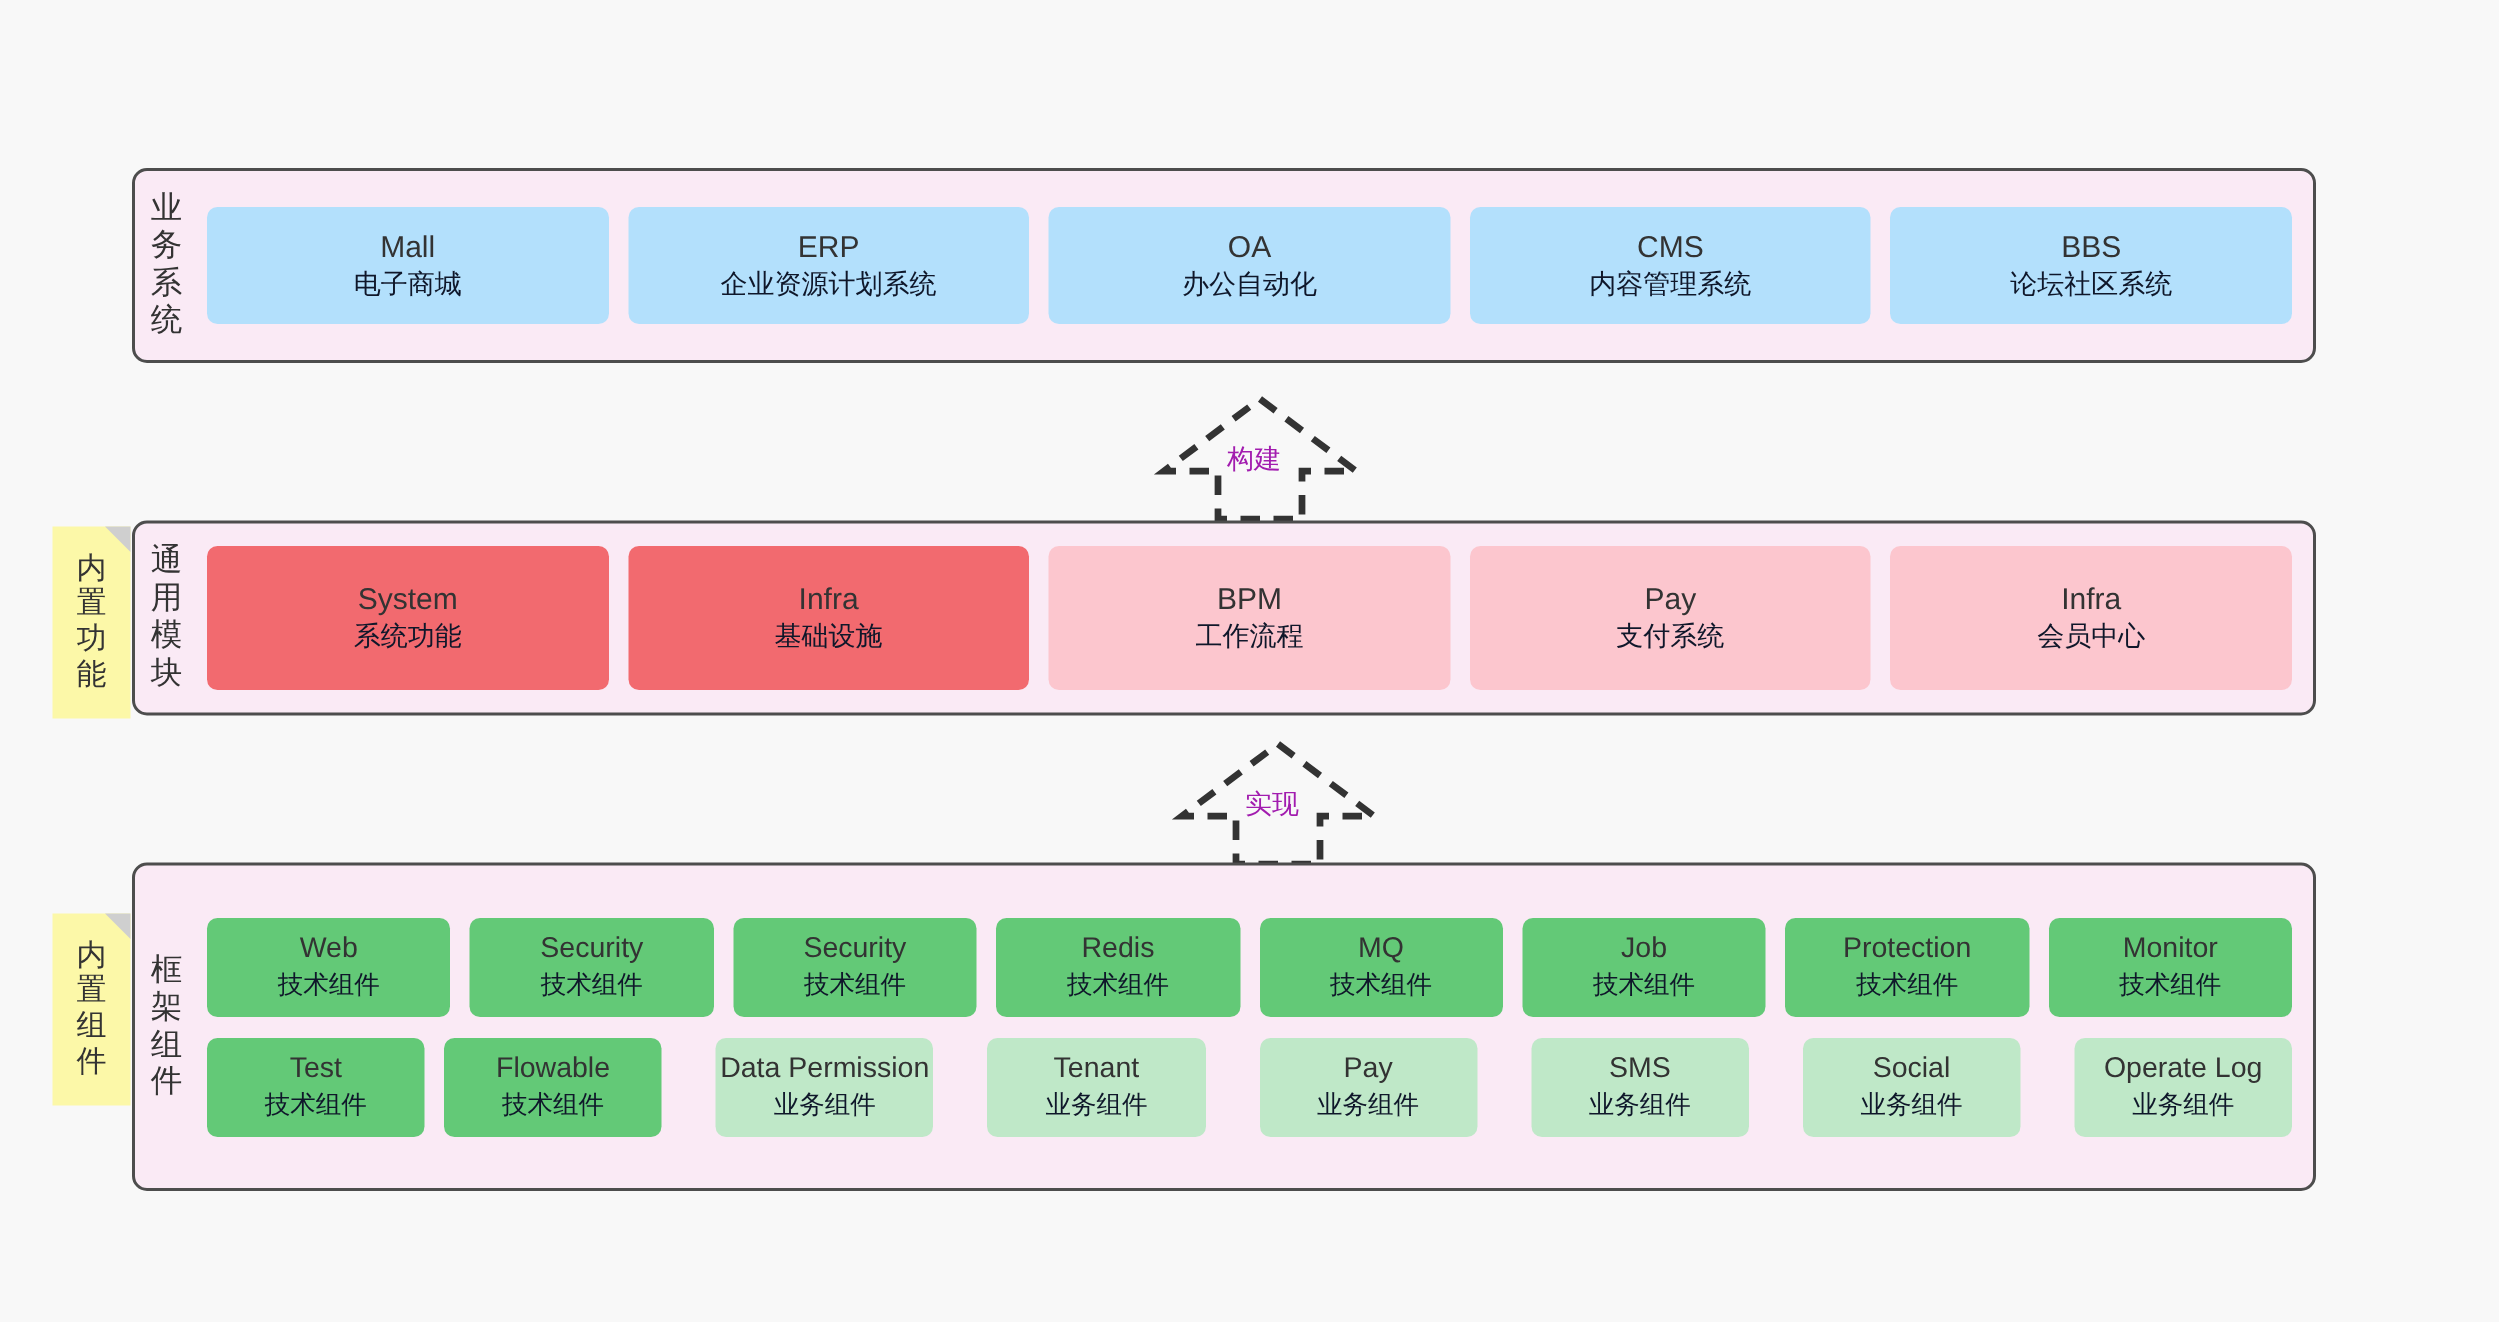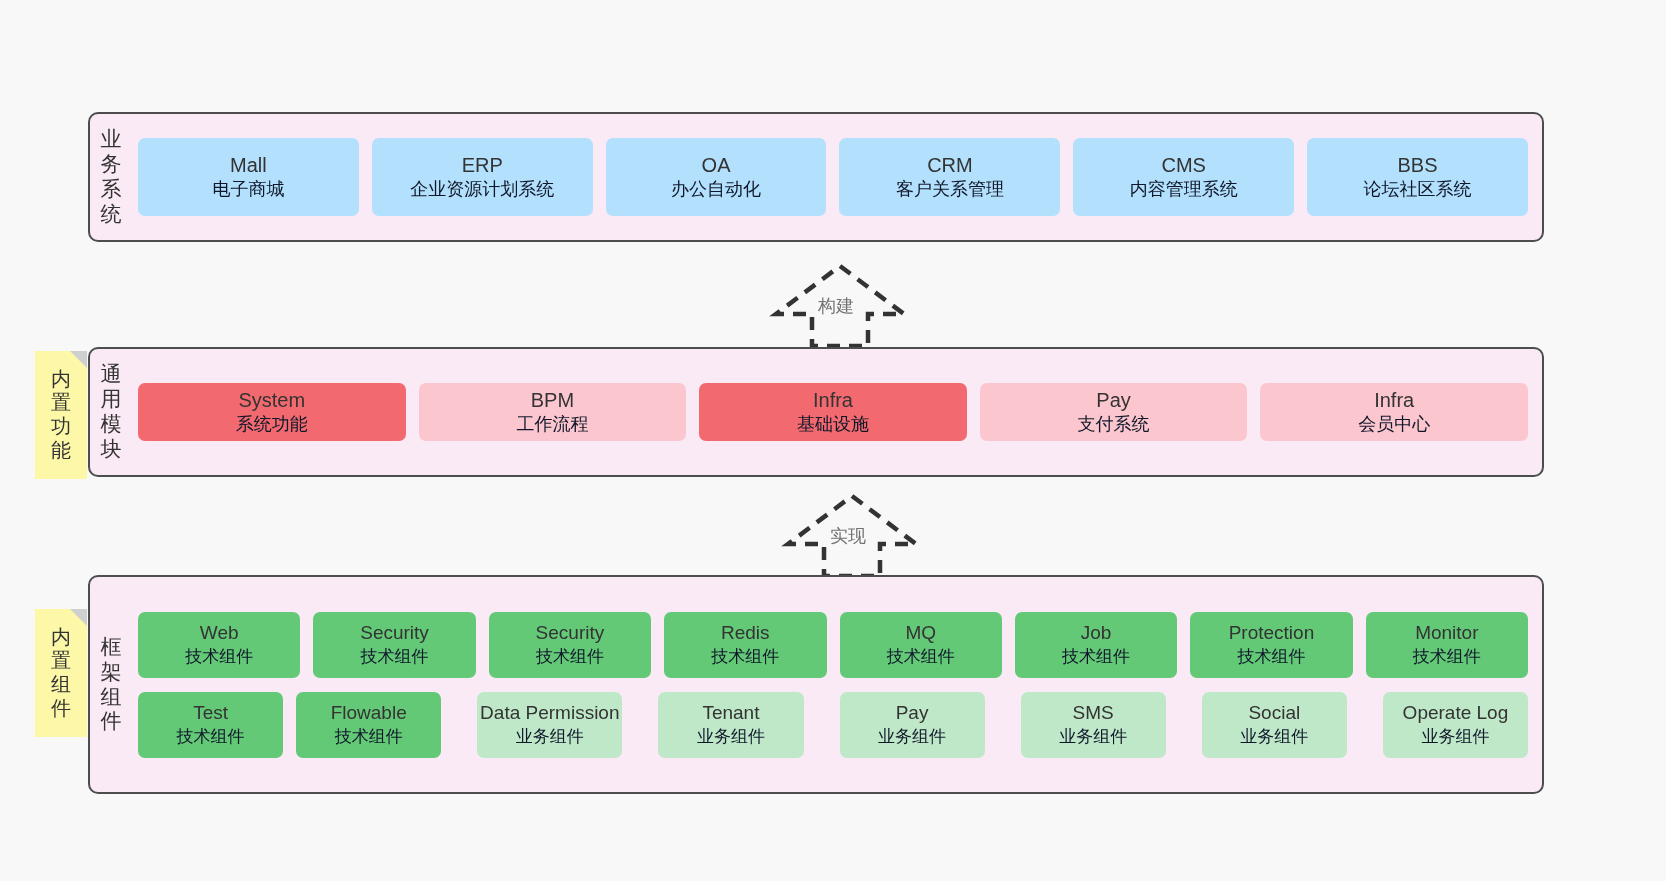--- a/index.html
+++ b/index.html
@@ -189,10 +189,6 @@
         <span class="cn">办公自动化</span>
       </div>
       <div class="card blue">
-        <span class="en">CRM</span>
-        <span class="cn">客户关系管理</span>
-      </div>
-      <div class="card blue">
         <span class="en">CMS</span>
         <span class="cn">内容管理系统</span>
       </div>

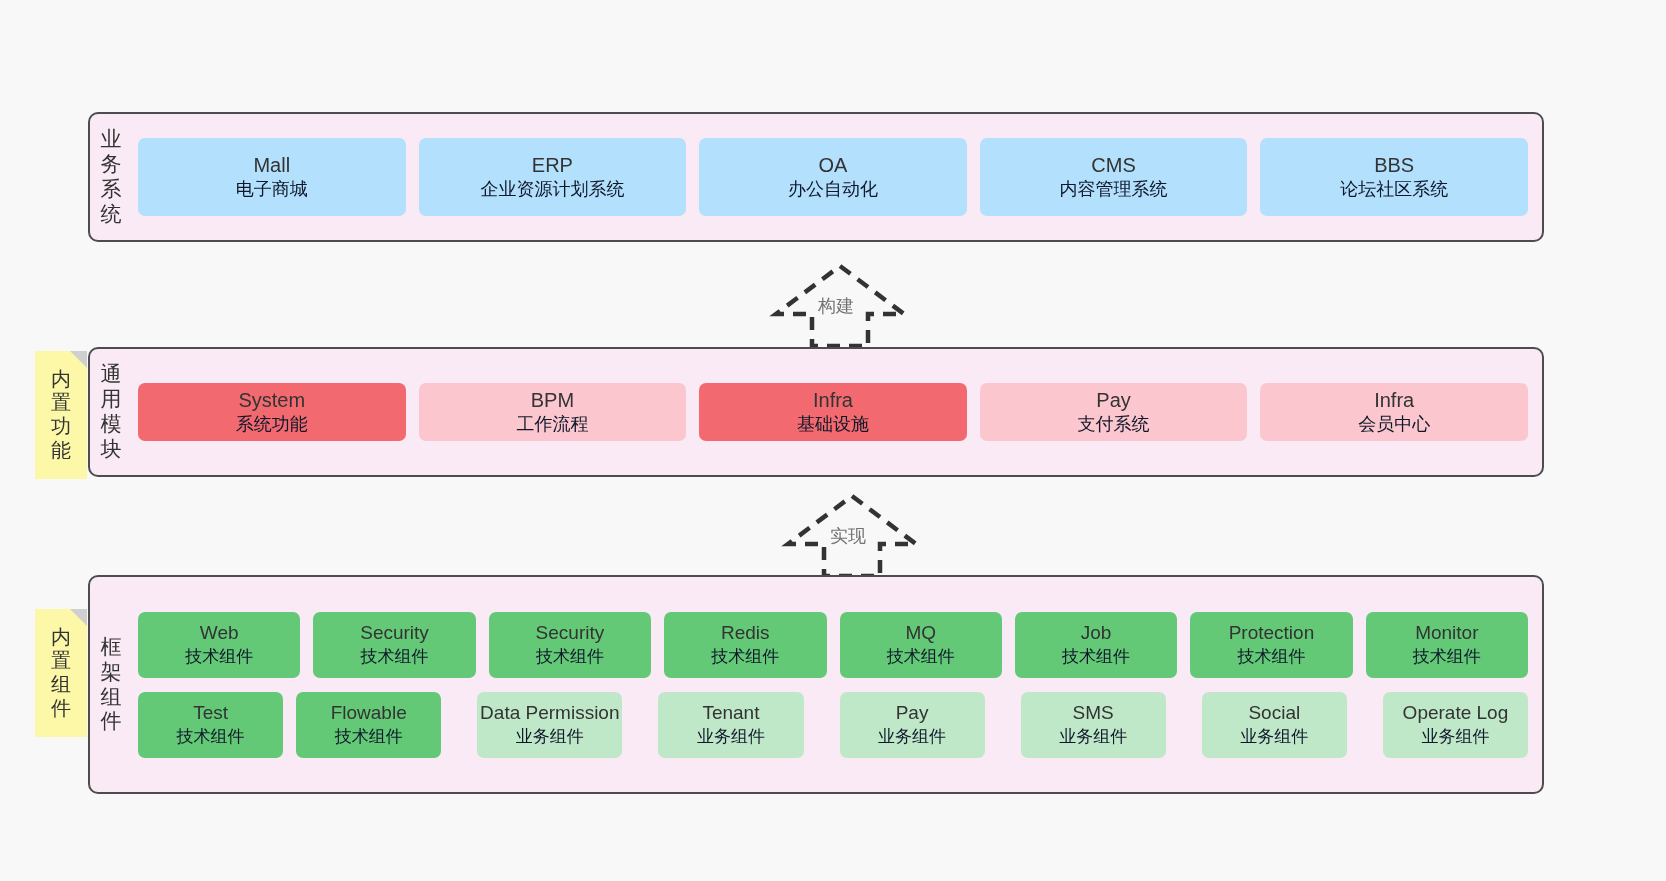--- a/index.html
+++ b/index.html
@@ -155,7 +155,7 @@
   .arrow-label {
     position: absolute;
     font-size: 18px;
-    color: #737373;
+    color: #a21caf;
     background: transparent;
     white-space: nowrap;
   }

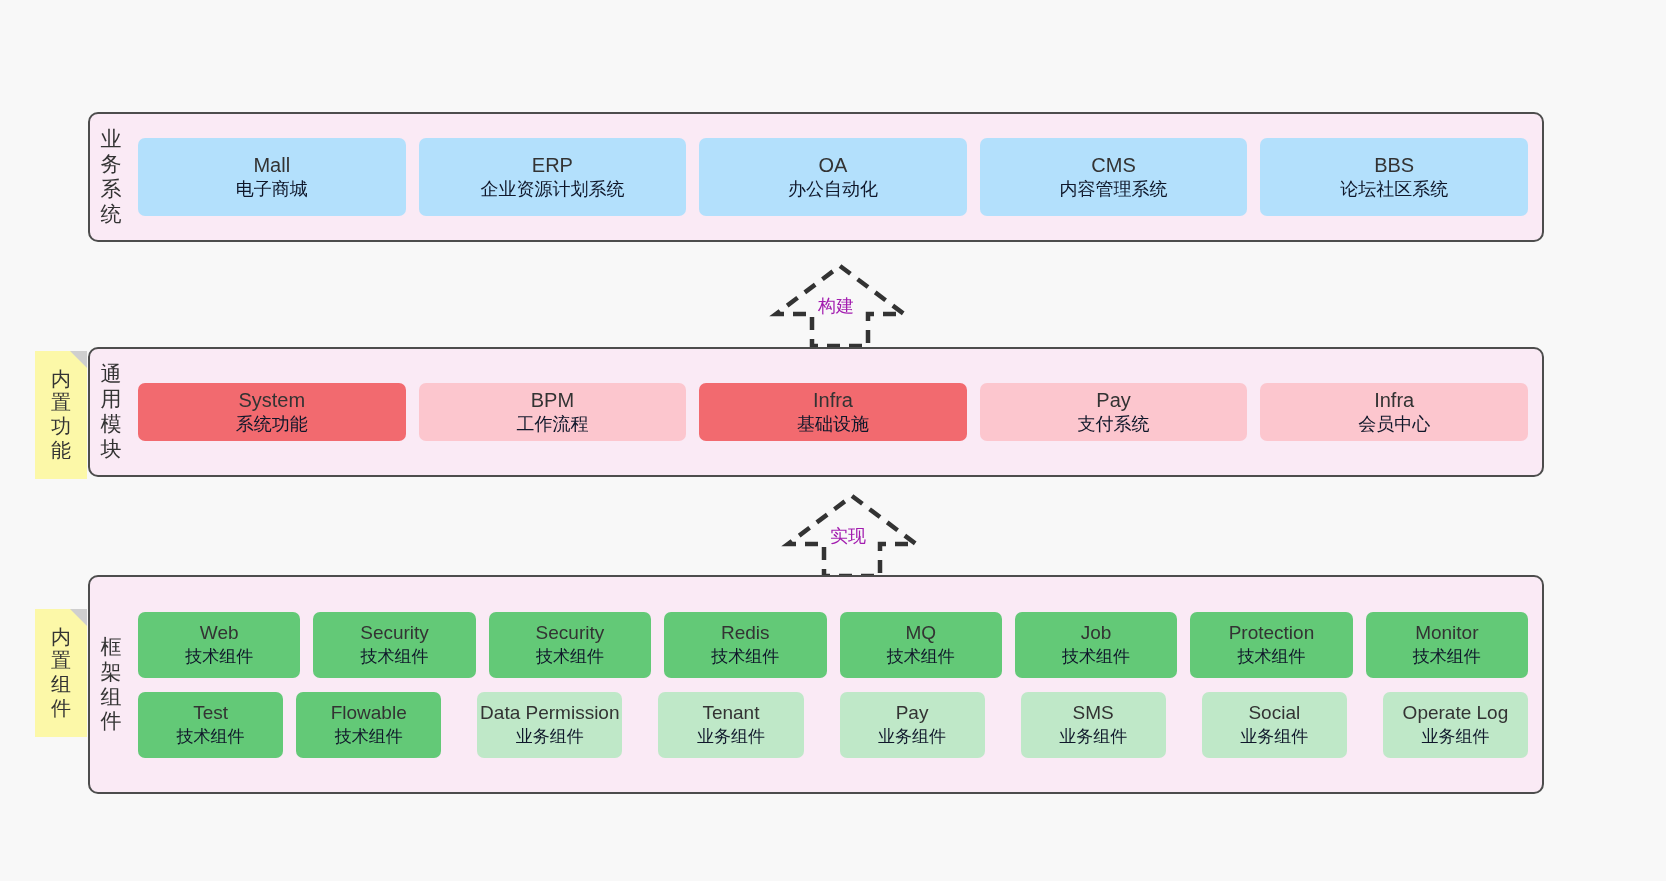--- a/index.html
+++ b/index.html
@@ -111,7 +111,7 @@
   #layer-common {
     left: 88px;  top: 347px;  width: 1456px; height: 130px;
   }
-  #layer-common .card { height: 58px; }
+  #layer-common .card { height: 96px; }
 
   #layer-framework {
     left: 88px;  top: 575px;  width: 1456px; height: 219px;

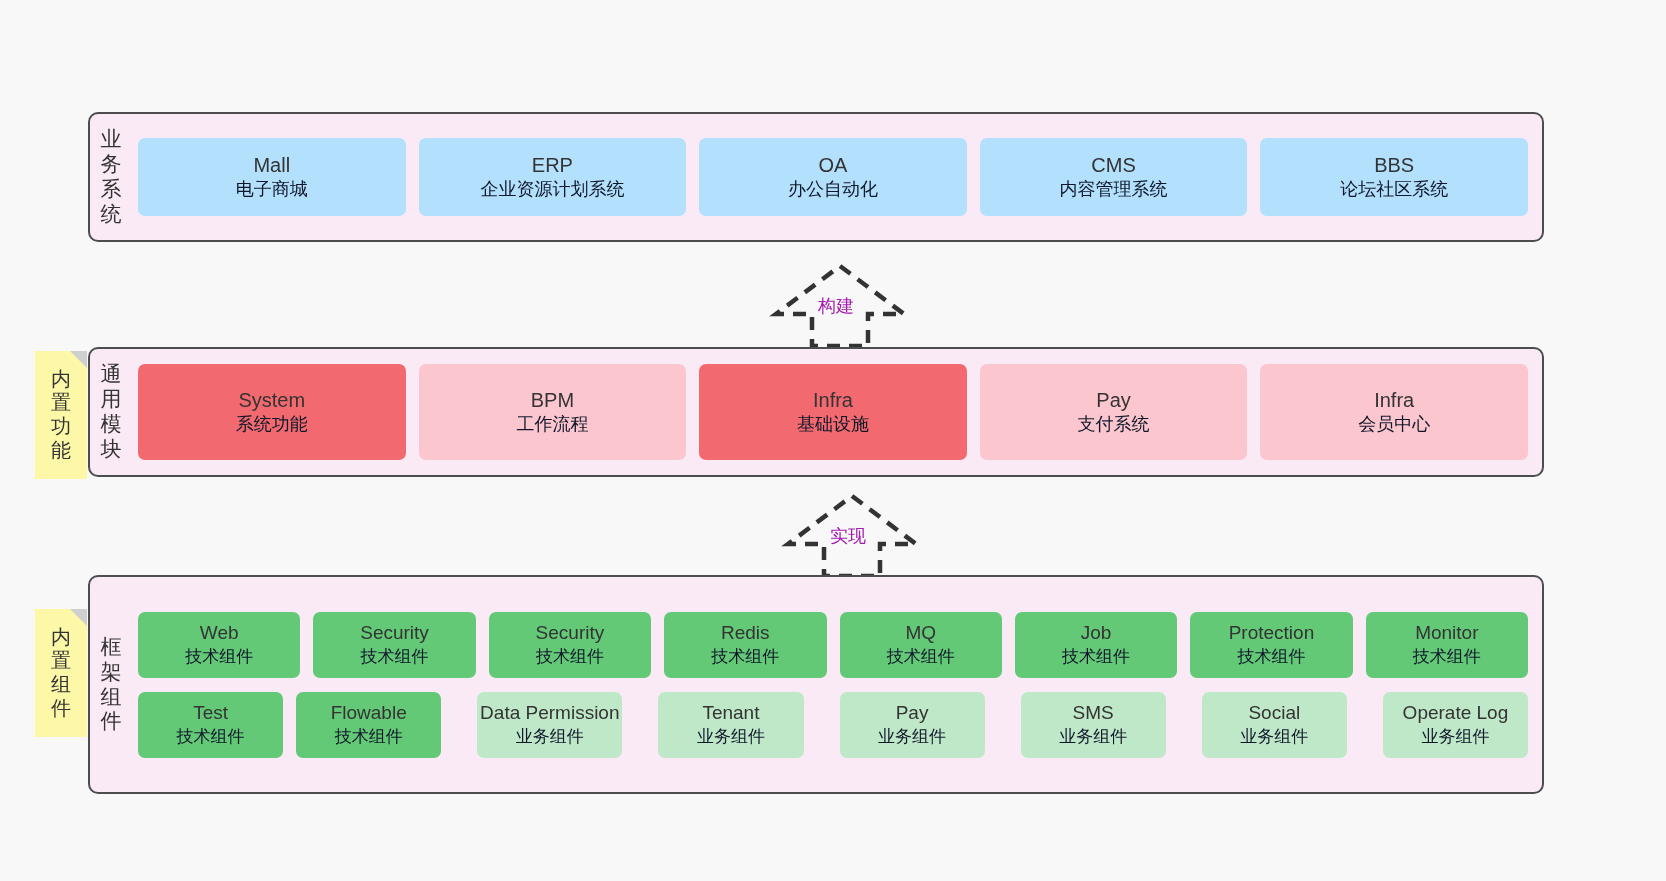--- a/index.html
+++ b/index.html
@@ -226,13 +226,13 @@
         <span class="en">System</span>
         <span class="cn">系统功能</span>
       </div>
+      <div class="card red">
+        <span class="en">Infra</span>
+        <span class="cn">基础设施</span>
+      </div>
       <div class="card pink">
         <span class="en">BPM</span>
         <span class="cn">工作流程</span>
-      </div>
-      <div class="card red">
-        <span class="en">Infra</span>
-        <span class="cn">基础设施</span>
       </div>
       <div class="card pink">
         <span class="en">Pay</span>

